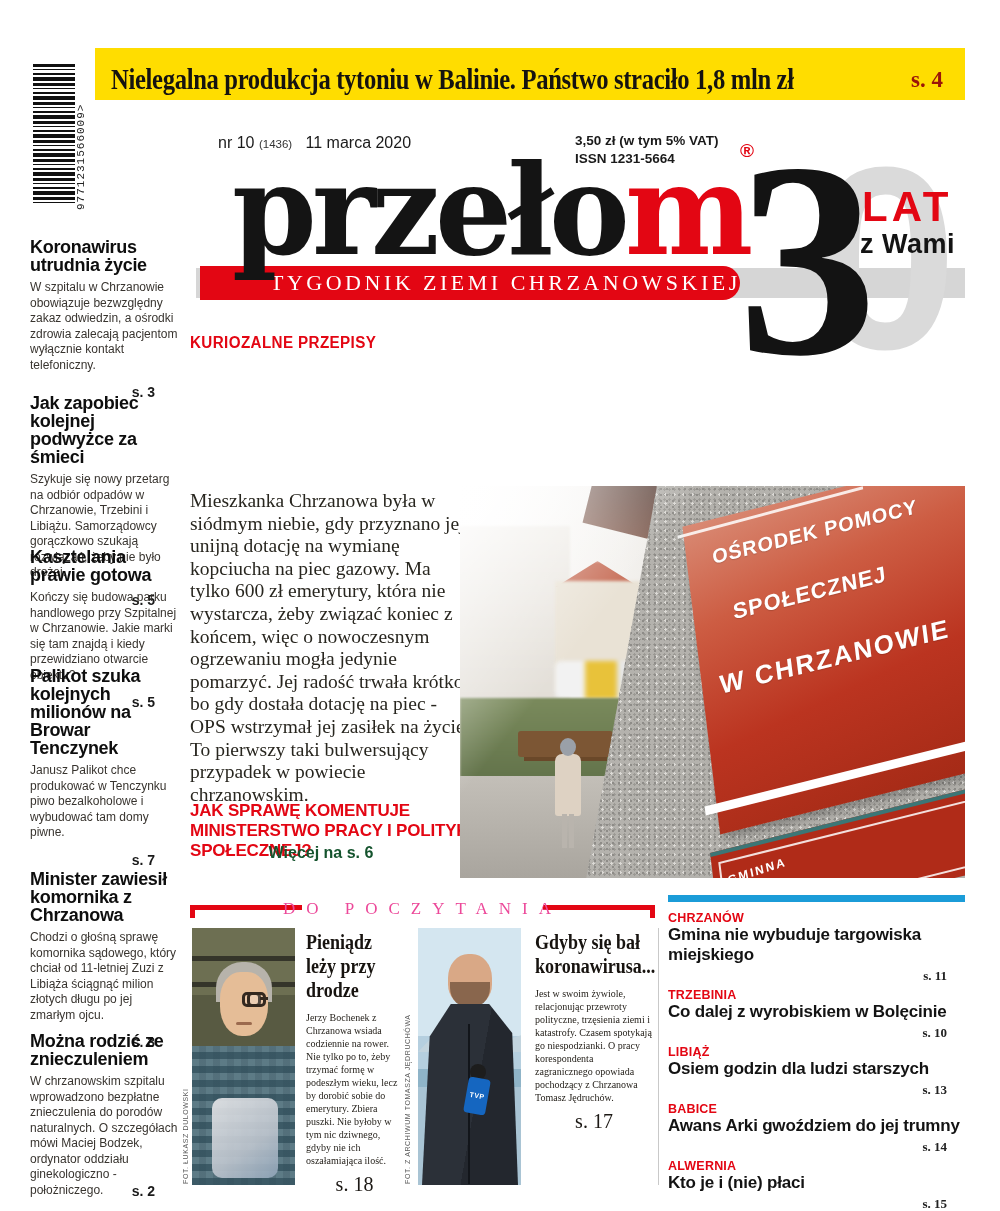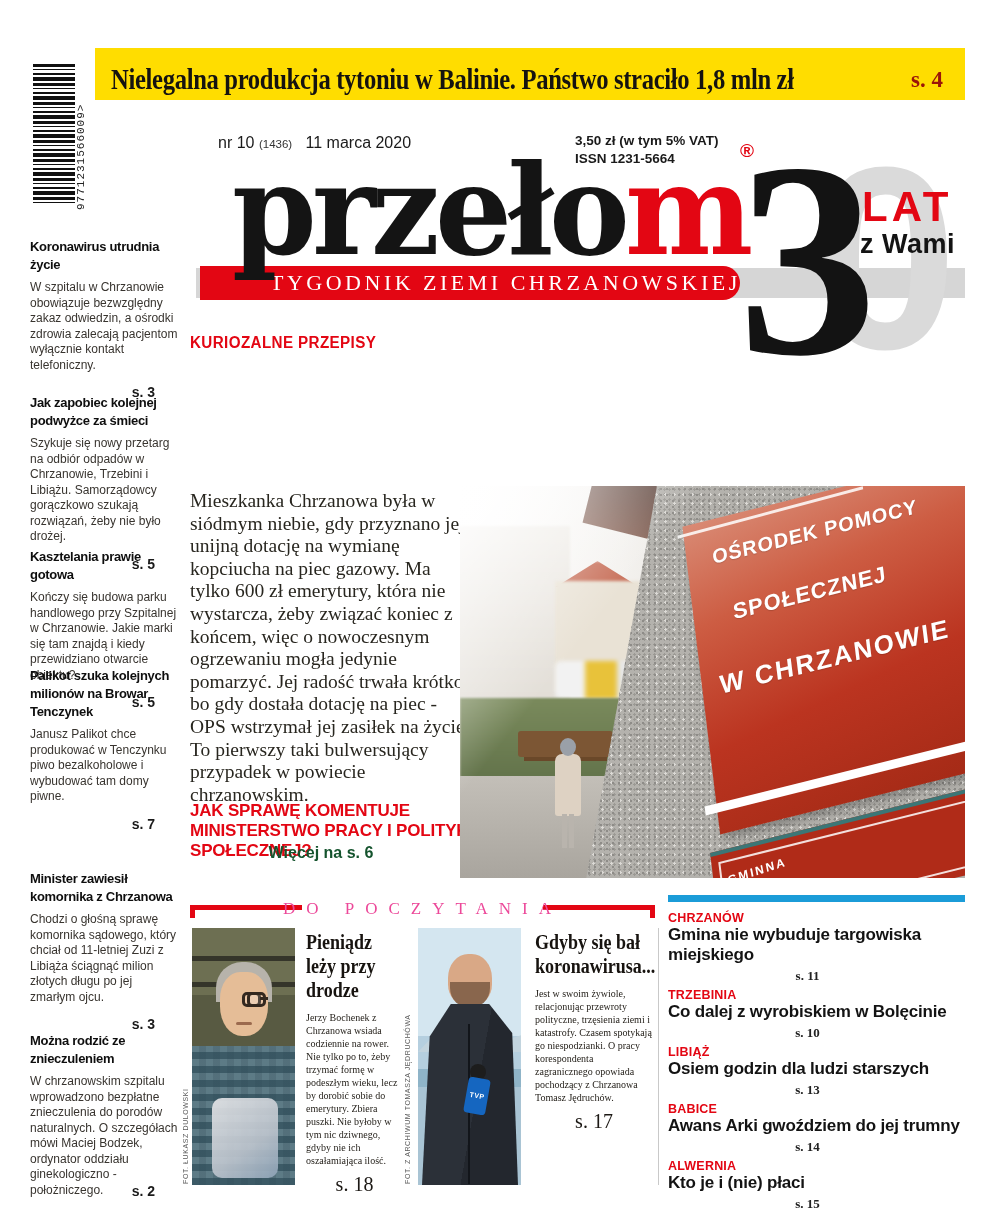--- a/index.html
+++ b/index.html
@@ -43,7 +43,7 @@
   .anniv-with { position:absolute; left:860px; top:231px; font:bold 27px/27px "Liberation Sans", sans-serif; letter-spacing:.5px; color:#131313; z-index:3; }
   .sb-item { position:absolute; left:30px; width:148px; }
   .sb1{top:238px}.sb2{top:394px}.sb3{top:548px}.sb4{top:667px}.sb5{top:870px}.sb6{top:1032px}
-  .sb-title { font-weight:bold; font-size:13px; line-height:18px; letter-spacing:-0.3px; color:#0e0e0e; margin-bottom:6px; }
+  .sb-title { font-weight:bold; font-size:18px; line-height:18px; letter-spacing:-0.3px; color:#0e0e0e; margin-bottom:6px; }
   .sb-body { font-size:12px; line-height:15.5px; color:#38342f; }
   .sb-page { font-weight:bold; font-size:14px; color:#1a1a1a; text-align:right; padding-right:23px; margin-top:11px; }
   .sb6 .sb-page { margin-top:-15px; }

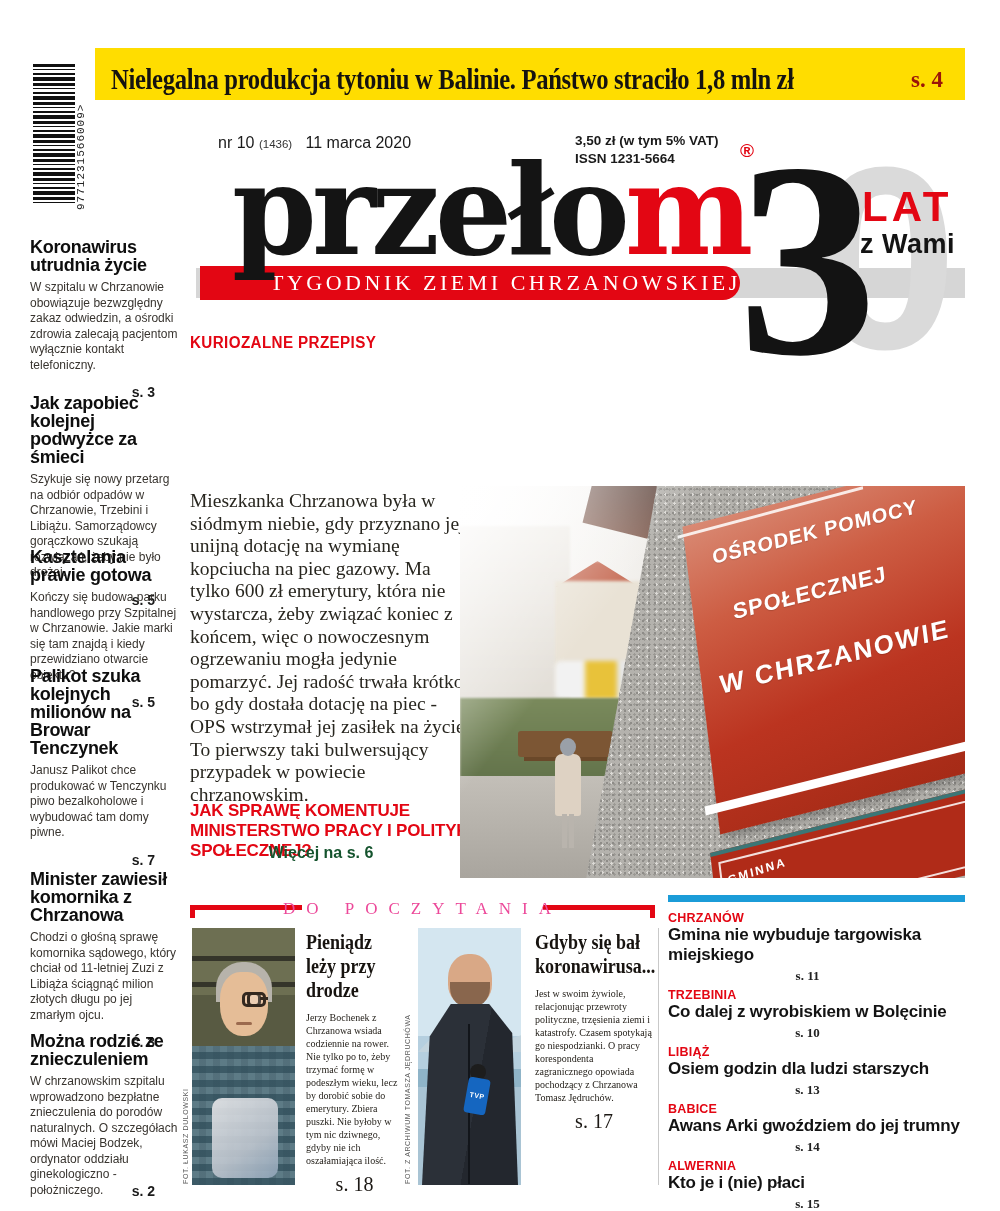--- a/index.html
+++ b/index.html
@@ -149,7 +149,7 @@
   .ni { margin-bottom:4px; }
   .ni-cat { color:#e30613; font-weight:bold; font-size:12.5px; line-height:14px; letter-spacing:.2px; }
   .ni-title { color:#131313; font-weight:bold; font-size:17px; line-height:20px; letter-spacing:-0.2px; }
-  .ni-page { font-family:"Liberation Serif", serif; font-weight:bold; font-size:13px; color:#222; text-align:center; padding-right:18px; margin-top:3px; }
+  .ni-page { font-family:"Liberation Serif", serif; font-weight:bold; font-size:13px; color:#222; text-align:right; padding-right:18px; margin-top:3px; }
 </style>
 </head>
 <body>

